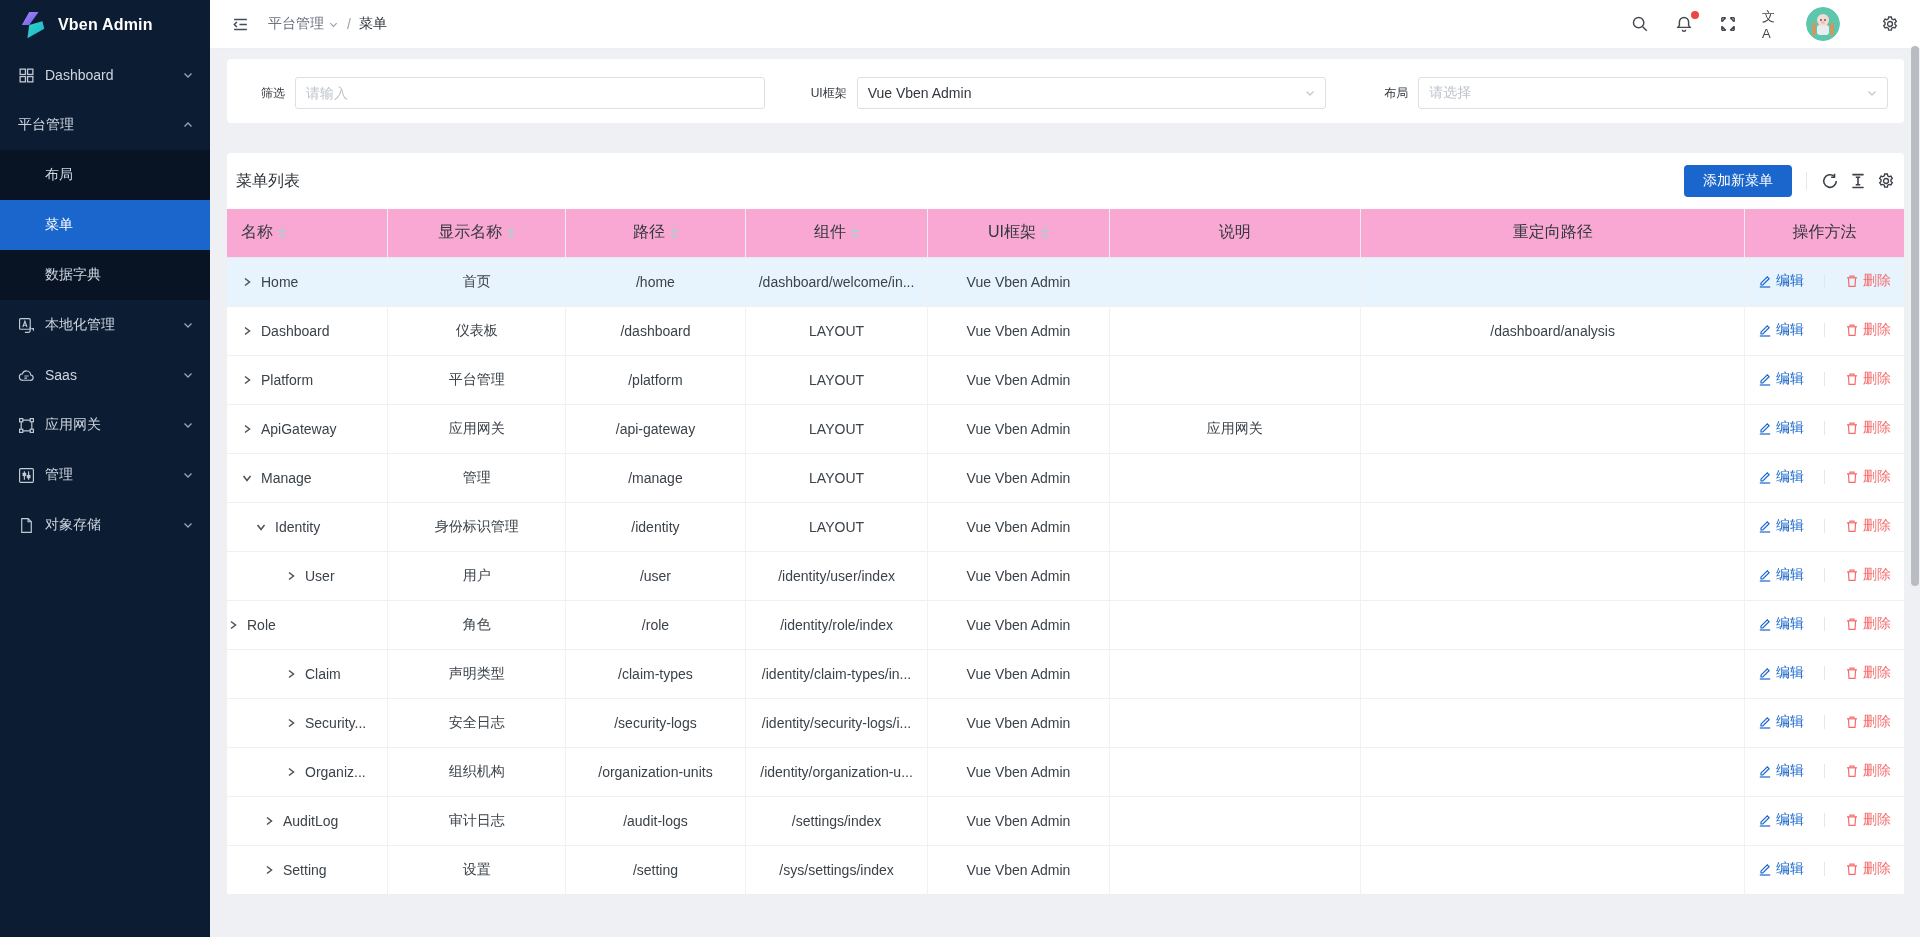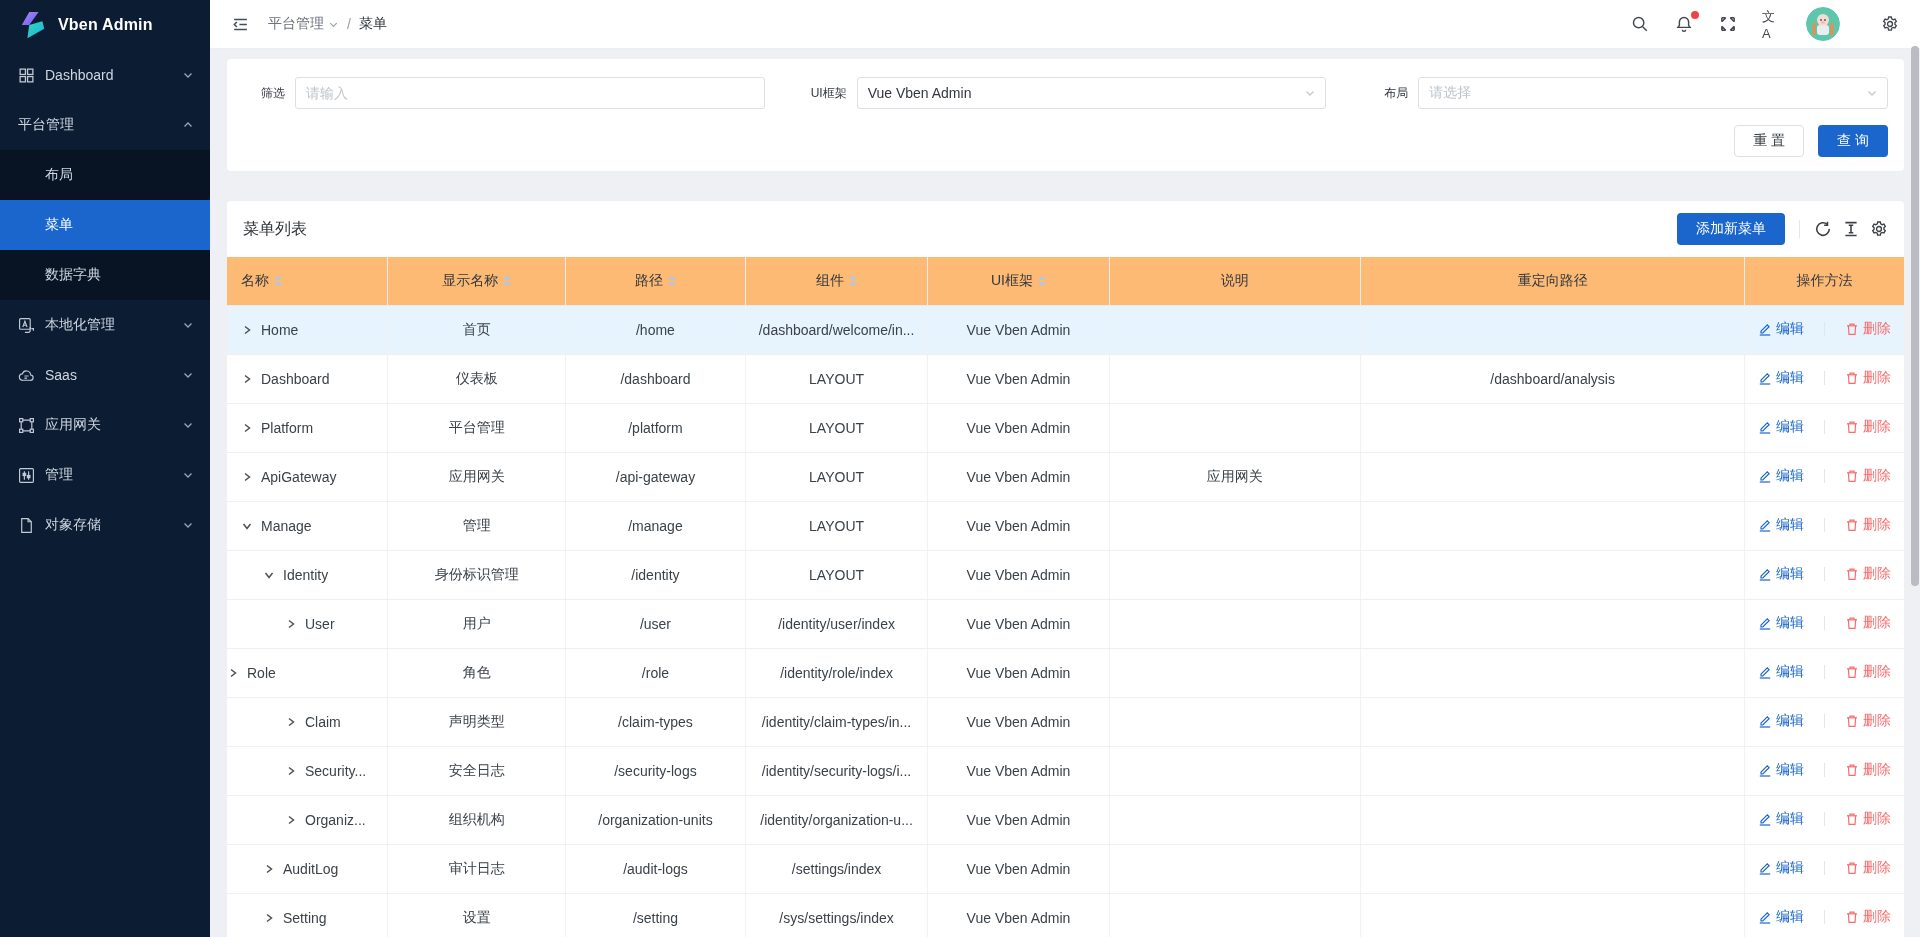--- a/index.html
+++ b/index.html
@@ -330,10 +330,6 @@
             </span>
           </div>
         </div>
-      </div>
-      <div class="btn-row">
-        <button class="btn btn-default">重 置</button>
-        <button class="btn btn-primary">查 询</button>
       </div>
     </section>
 

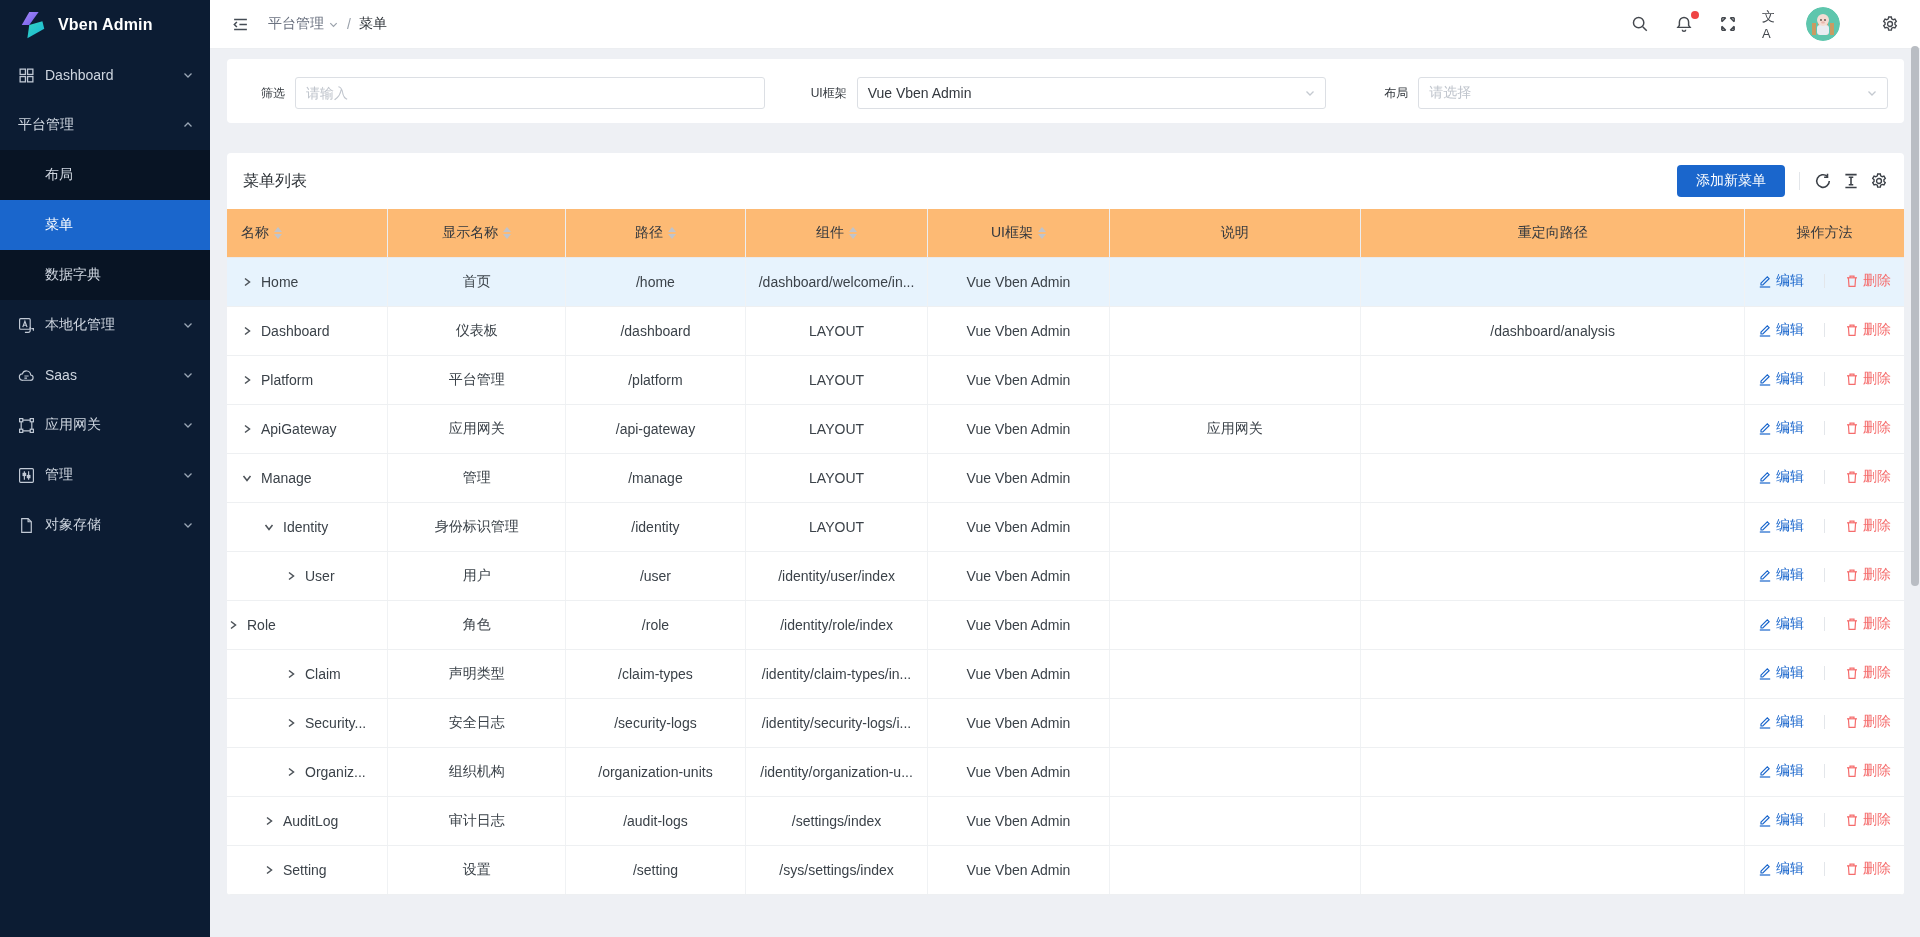--- a/index.html
+++ b/index.html
@@ -57,7 +57,7 @@
 
   
   .table-card { padding:0 0 0 0; overflow:hidden; }
-  .table-head-row { display:flex; align-items:center; padding:12px 16px; }
+  .table-head-row { display:flex; align-items:center; padding:12px 9px; }
   .table-title { font-size:16px; color:#2e3338; }
   .table-tools { margin-left:auto; display:flex; align-items:center; gap:10px; }
   .tool-sep { width:1px; height:18px; background:#e3e6ea; margin:0 4px; }

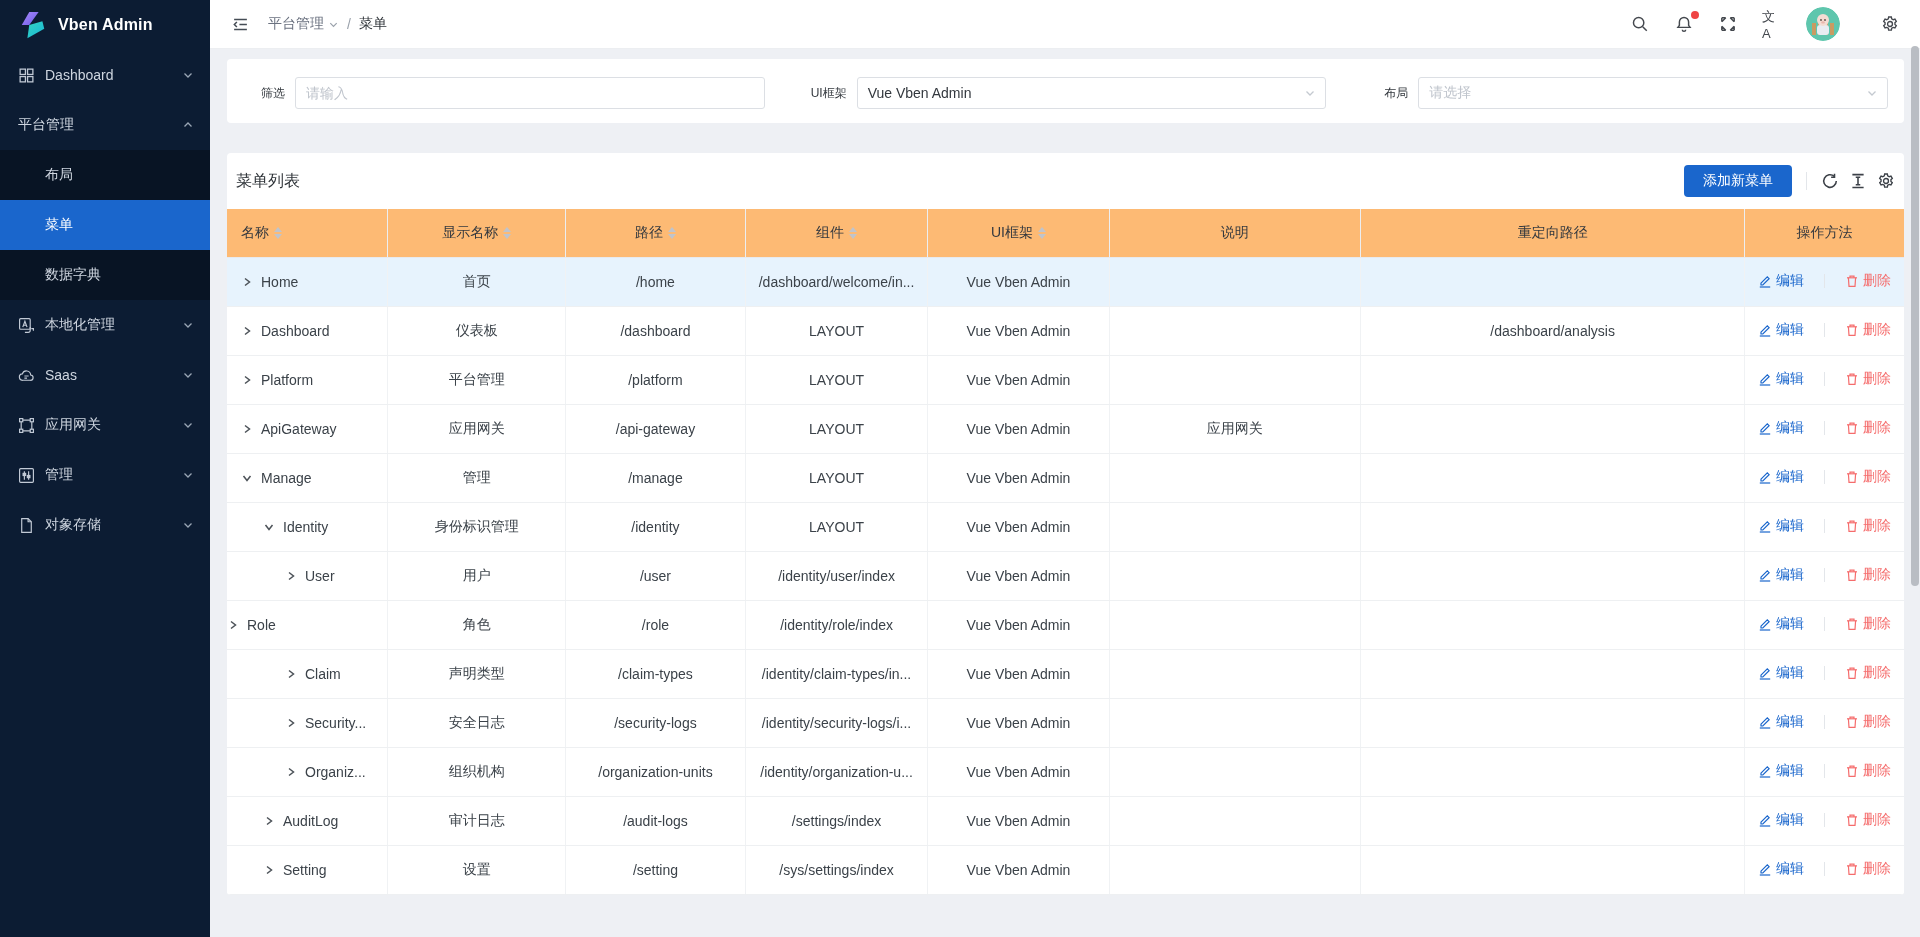--- a/index.html
+++ b/index.html
@@ -65,7 +65,7 @@
   .tool-icon svg { width:18px; height:18px; }
 
   table.grid { width:100%; border-collapse:collapse; table-layout:fixed; }
-  .grid th { background:#fdba74; height:48px; font-weight:normal; font-size:14px; color:#33383e; border-bottom:1px solid #e8eaee; border-right:1px solid #eceef1; }
+  .grid th { background:#f9a8d4; height:48px; font-weight:normal; font-size:16px; color:#33383e; border-bottom:1px solid #e8eaee; border-right:1px solid #eceef1; }
   .grid th:last-child { border-right:none; }
   .th-inner { display:inline-flex; align-items:center; gap:5px; }
   .sort { display:inline-flex; flex-direction:column; gap:2px; cursor:pointer; }

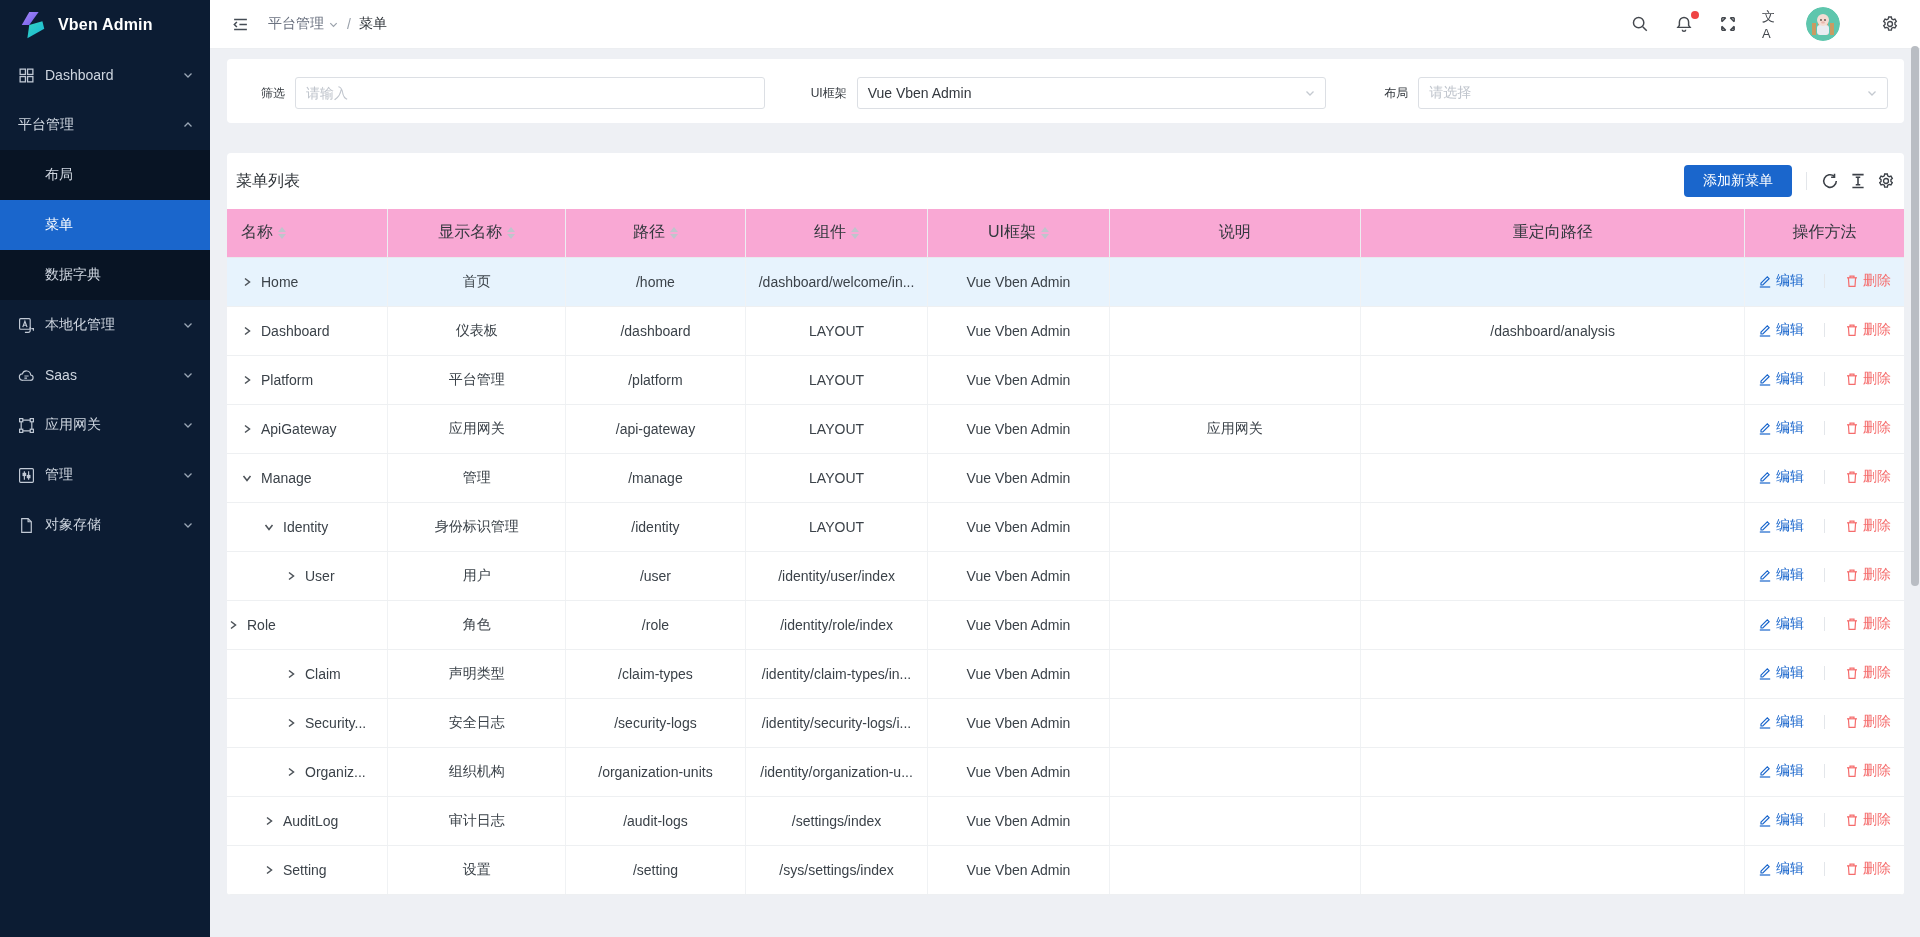--- a/index.html
+++ b/index.html
@@ -625,7 +625,7 @@
   </tr>
 
   <tr>
-    <td class="name-cell" style="padding-left: 36px; margin-left: 20px;">
+    <td class="name-cell" style="padding-left: 28px; margin-left: 20px;">
       <span class="tree-toggle">
                   <svg viewBox="0 0 12 12" fill="none" stroke="currentColor" stroke-width="1.5">
                     <path d="M2.5 4 6 8.5 9.5 4"></path>

